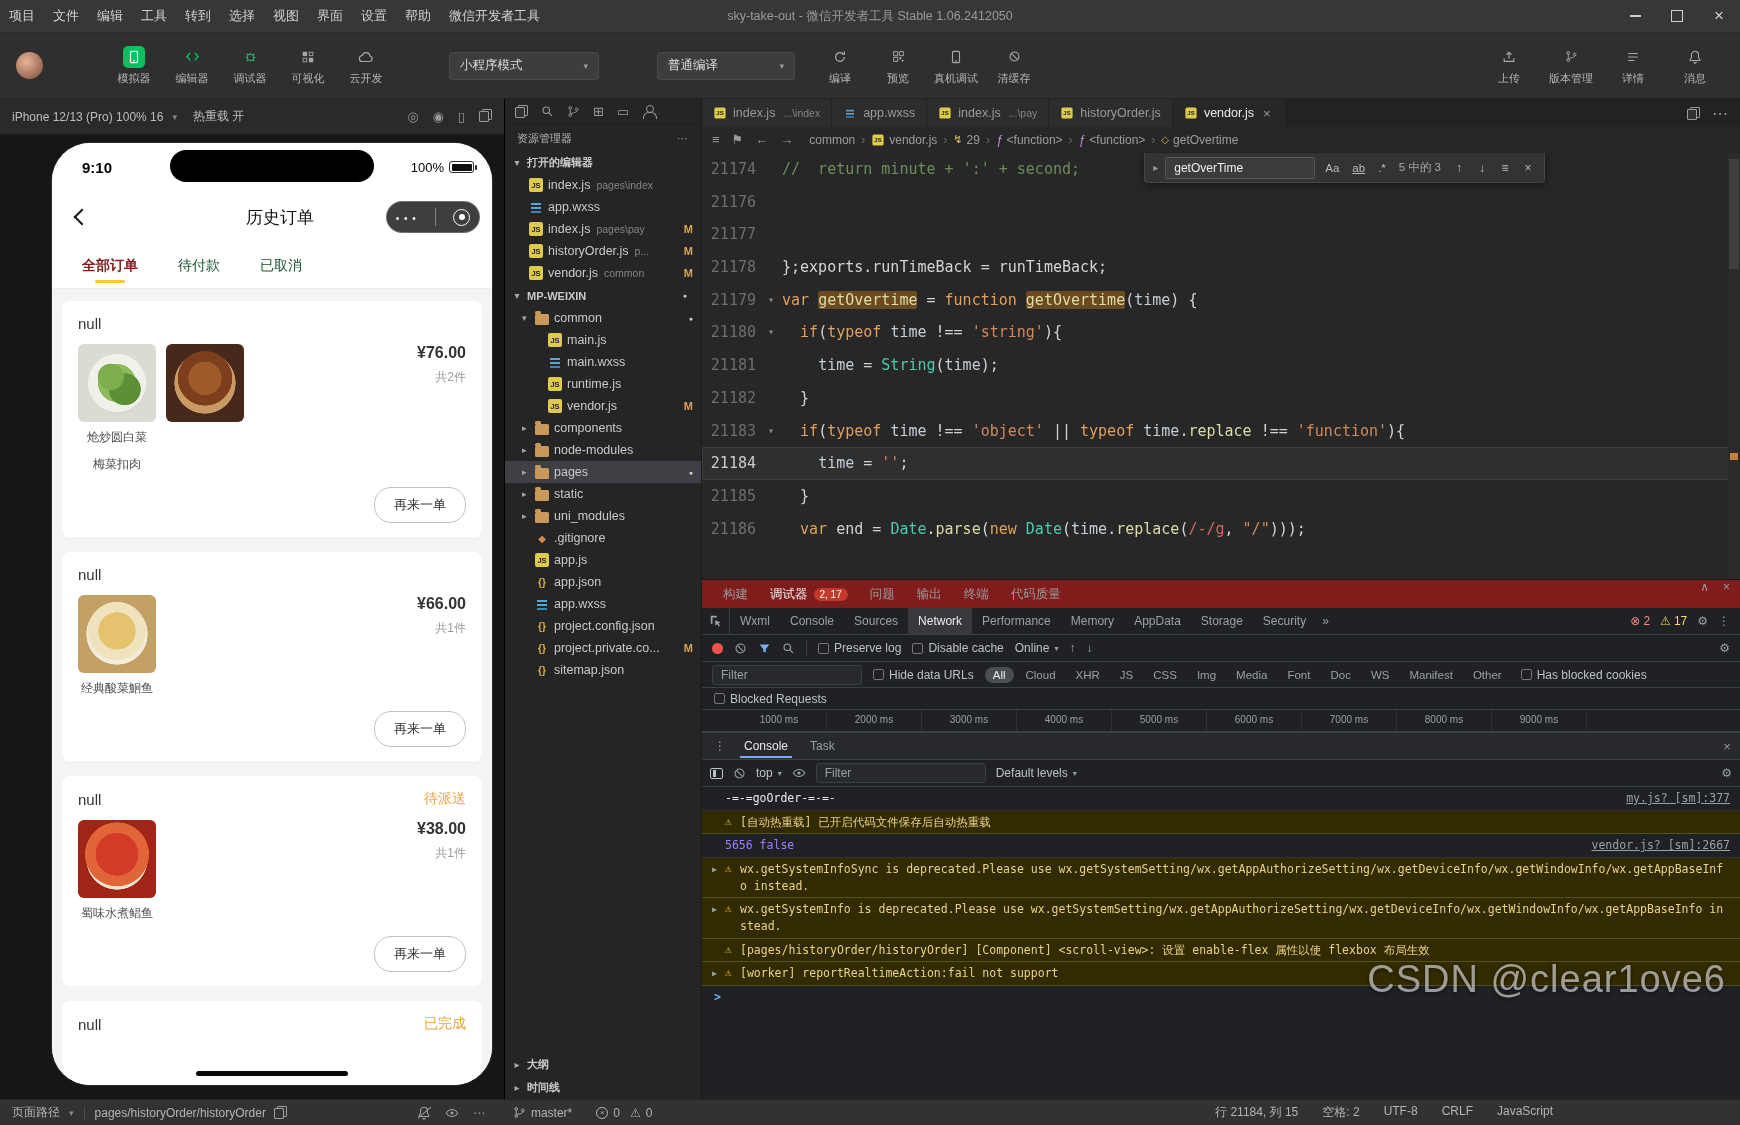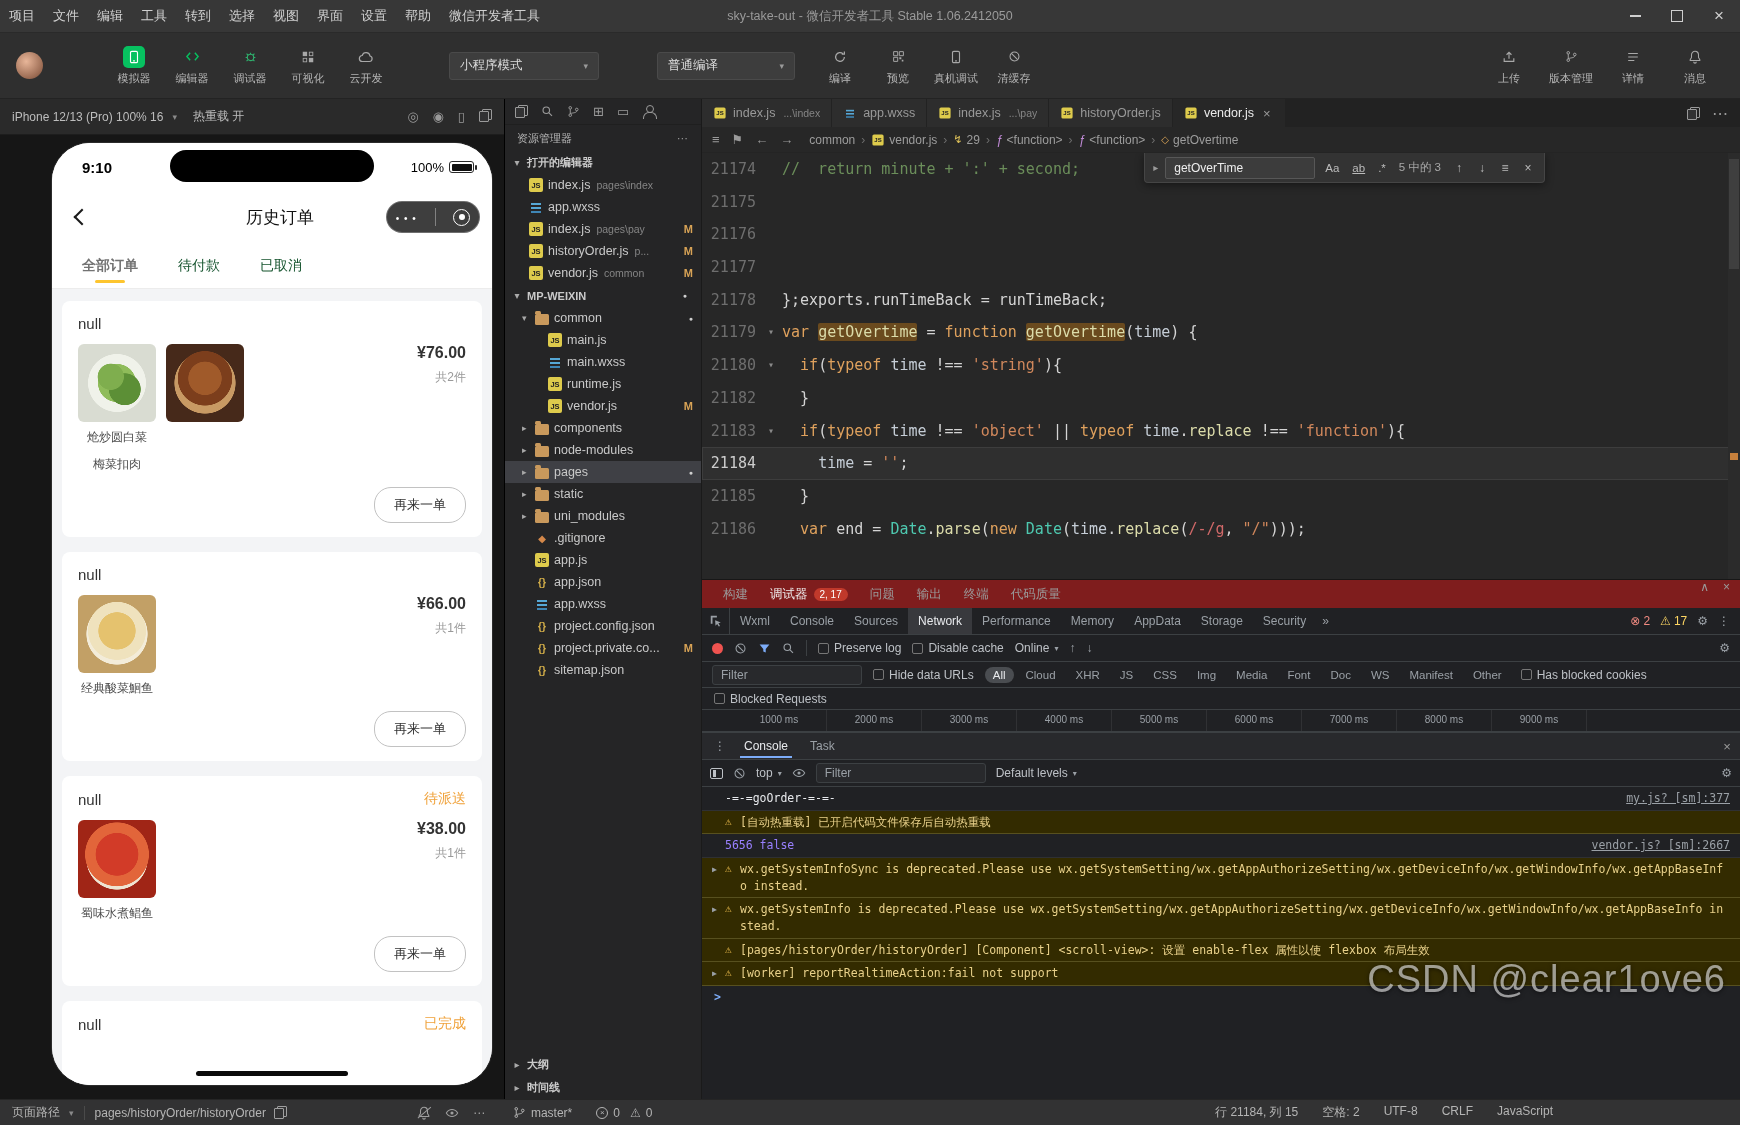--- a/index.html
+++ b/index.html
@@ -789,11 +789,6 @@
               <span class="ct"><span class="tk-cm">//  return minute + ':' + second;</span></span>
             </div>
             <div class="cl">
-              <span class="ln">21175</span>
-              <span class="fold"></span>
-              <span class="ct"></span>
-            </div>
-            <div class="cl">
               <span class="ln">21176</span>
               <span class="fold"></span>
               <span class="ct"></span>

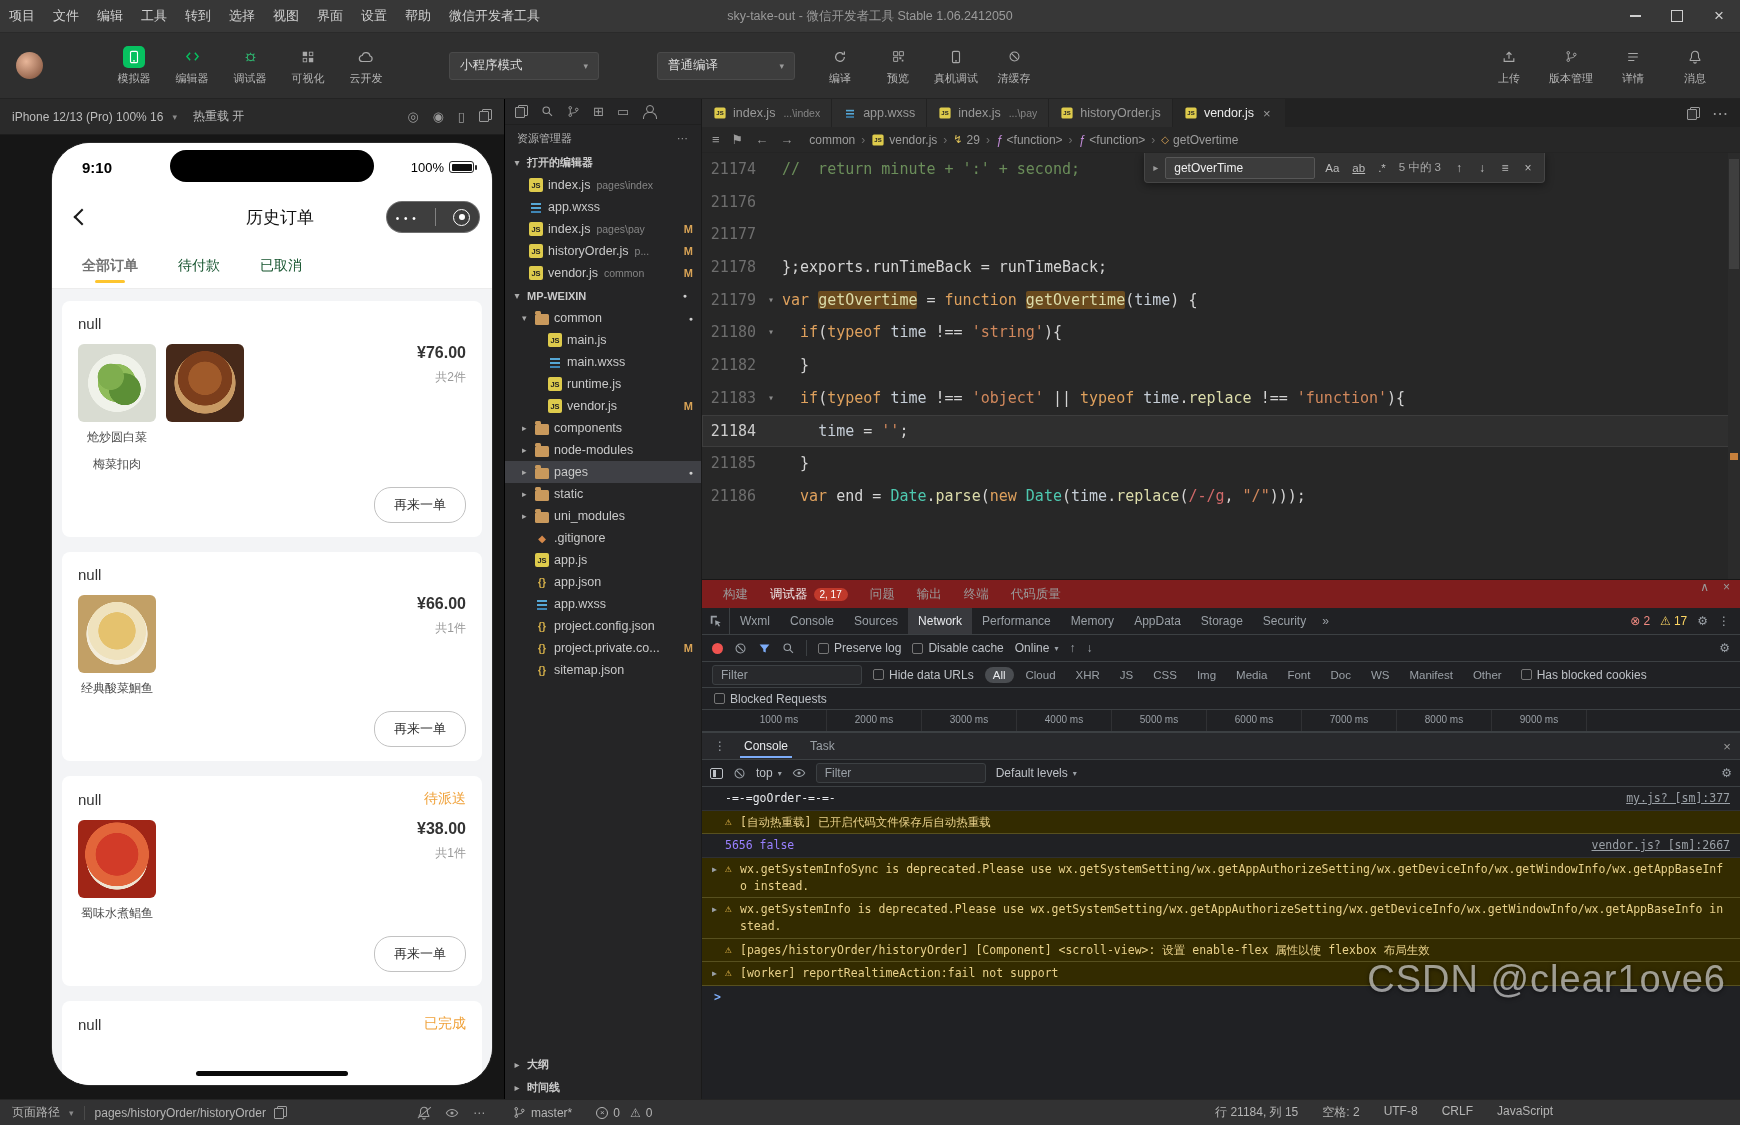--- a/index.html
+++ b/index.html
@@ -69,7 +69,7 @@
   .p-tabs { height:46px; background:#fff; display:flex; align-items:stretch; padding-left:14px; gap:8px;
     border-bottom:1px solid #ececec; flex:none; }
   .p-tab { position:relative; display:flex; align-items:center; padding:0 16px; font-size:14px; color:#14532d; cursor:pointer; }
-  .p-tab.active { color:#737373; font-weight:bold; }
+  .p-tab.active { color:#7f1d1d; font-weight:bold; }
   .p-tab.active::after { content:""; position:absolute; bottom:5px; left:50%; transform:translateX(-50%);
     width:30px; height:3px; border-radius:2px; background:#fdc52f; }
   .p-body { flex:1; background:#f3f4f6; padding:12px 10px; display:flex; flex-direction:column; gap:15px; overflow:hidden; }

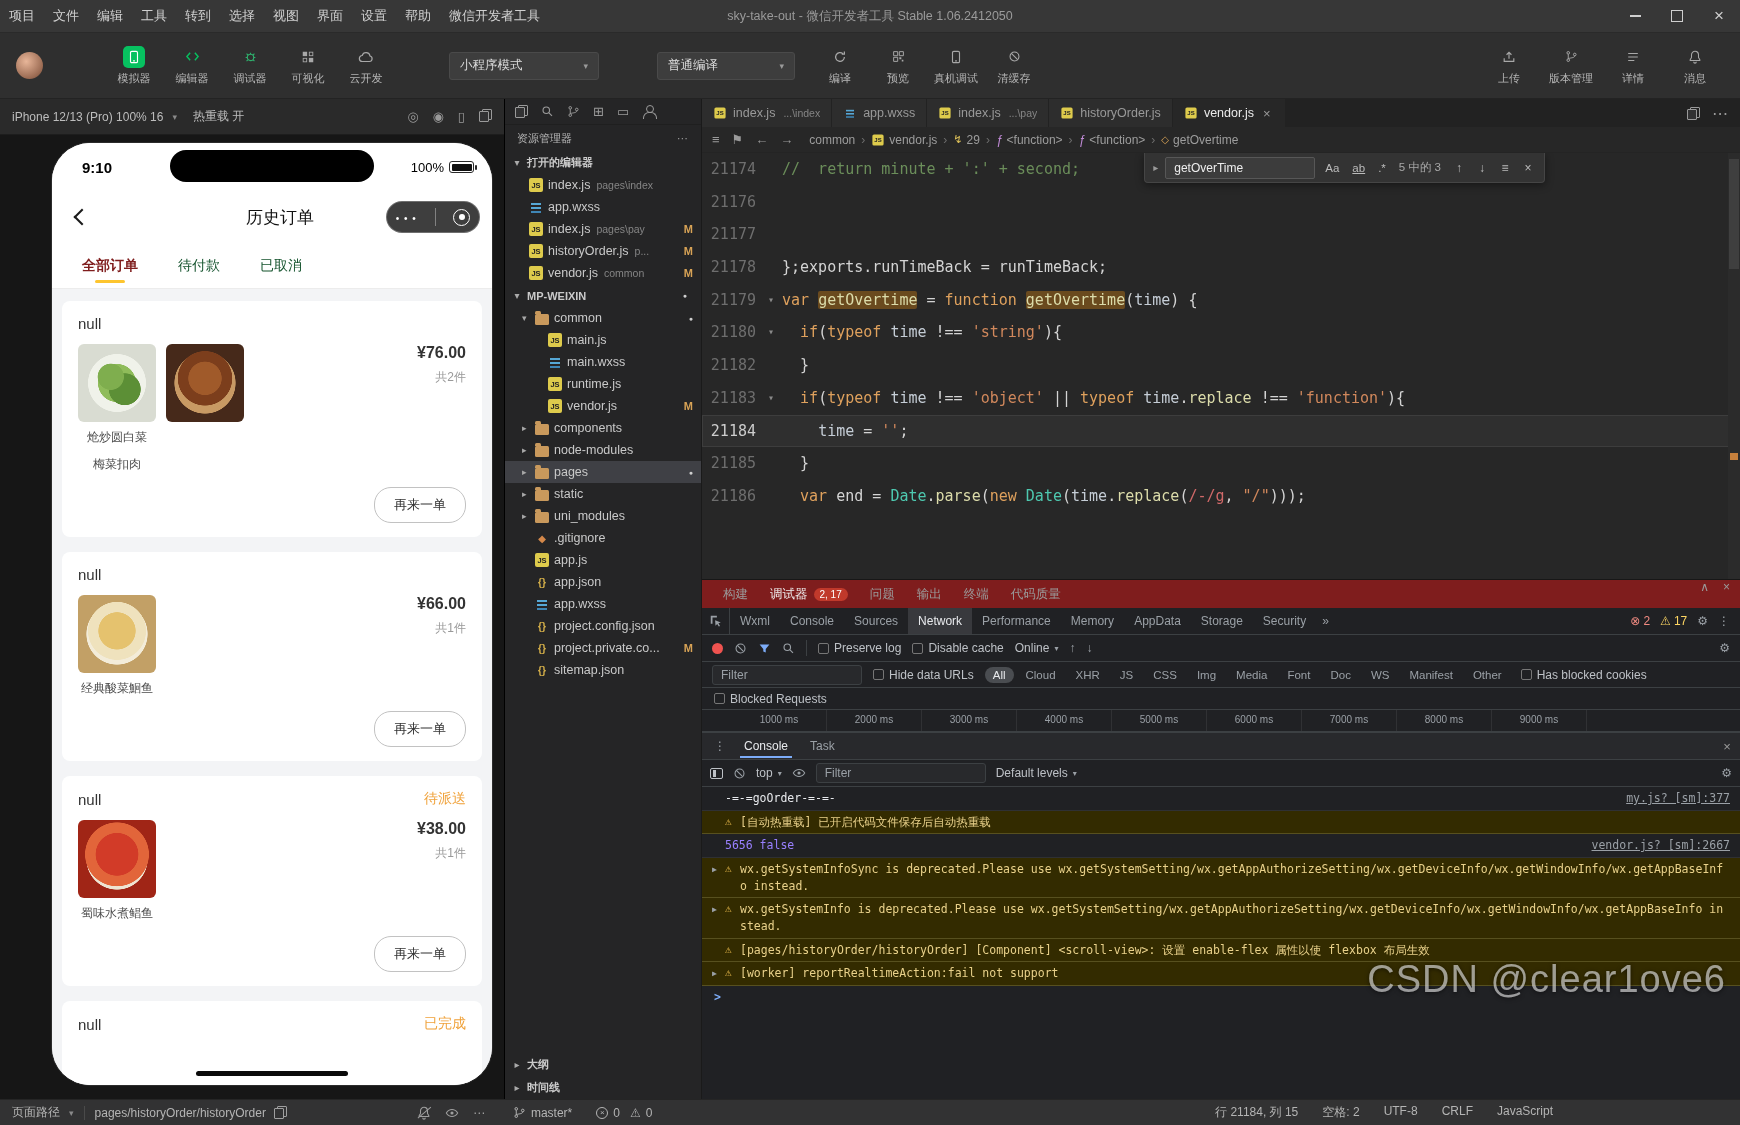--- a/index.html
+++ b/index.html
@@ -814,6 +814,11 @@
               <span class="ct"><span class="tk-pl">  </span><span class="tk-kw">if</span><span class="tk-pl">(</span><span class="tk-kw">typeof</span><span class="tk-pl"> </span><span class="tk-pm">time</span><span class="tk-pl"> </span><span class="tk-op">!==</span><span class="tk-pl"> </span><span class="tk-str">'string'</span><span class="tk-pl">){</span></span>
             </div>
             <div class="cl">
+              <span class="ln">21181</span>
+              <span class="fold"></span>
+              <span class="ct"><span class="tk-pl">    </span><span class="tk-pm">time</span><span class="tk-op"> = </span><span class="tk-cls">String</span><span class="tk-pl">(</span><span class="tk-pm">time</span><span class="tk-pl">);</span></span>
+            </div>
+            <div class="cl">
               <span class="ln">21182</span>
               <span class="fold"></span>
               <span class="ct"><span class="tk-pl">  }</span></span>

